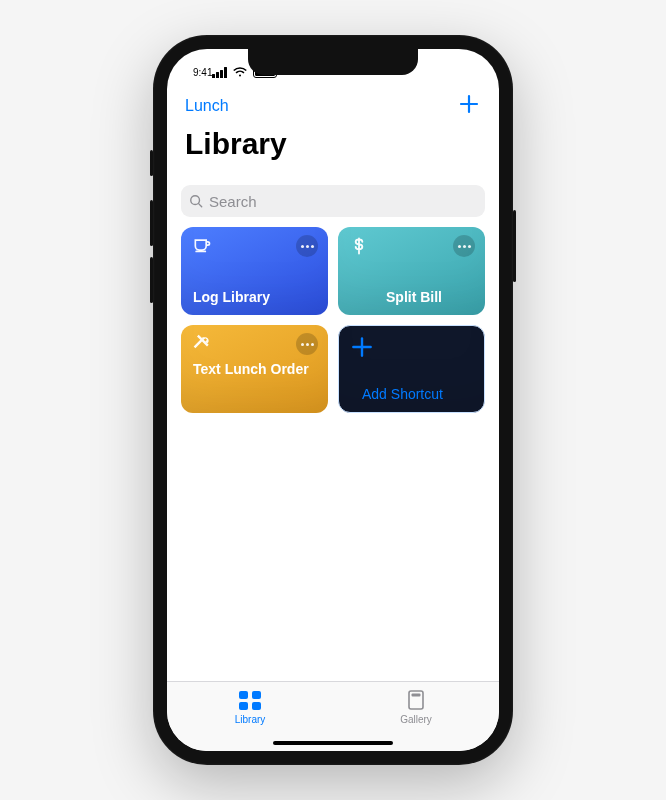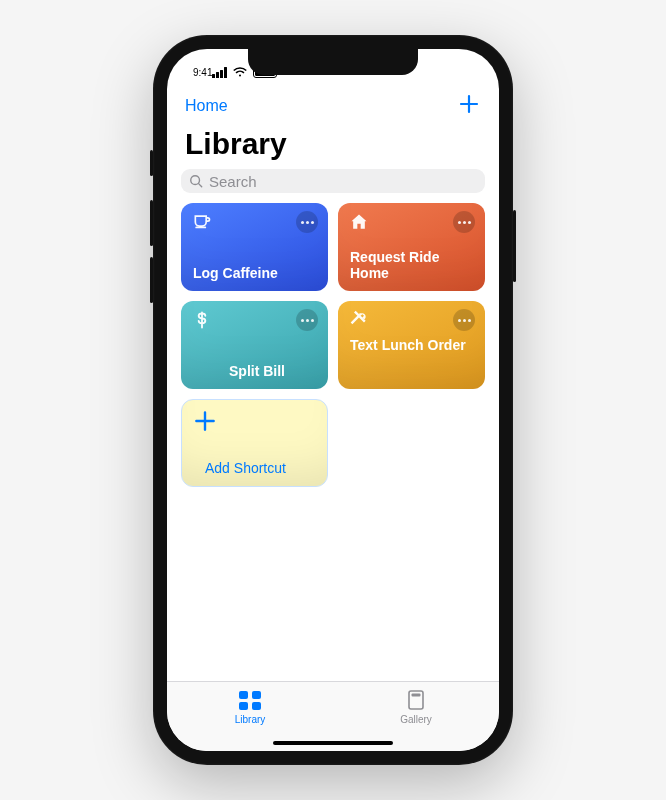--- a/index.html
+++ b/index.html
@@ -145,7 +145,7 @@
     </div>
 
     <div class="navbar">
-      <span class="nav-left">Home</span>
+      <span class="nav-left">Lunch</span>
       <span class="nav-right">
         <svg width="24" height="24" viewBox="0 0 24 24">
           <path d="M12 4v16M4 12h16" stroke="#007aff" stroke-width="2.2" stroke-linecap="round"></path>

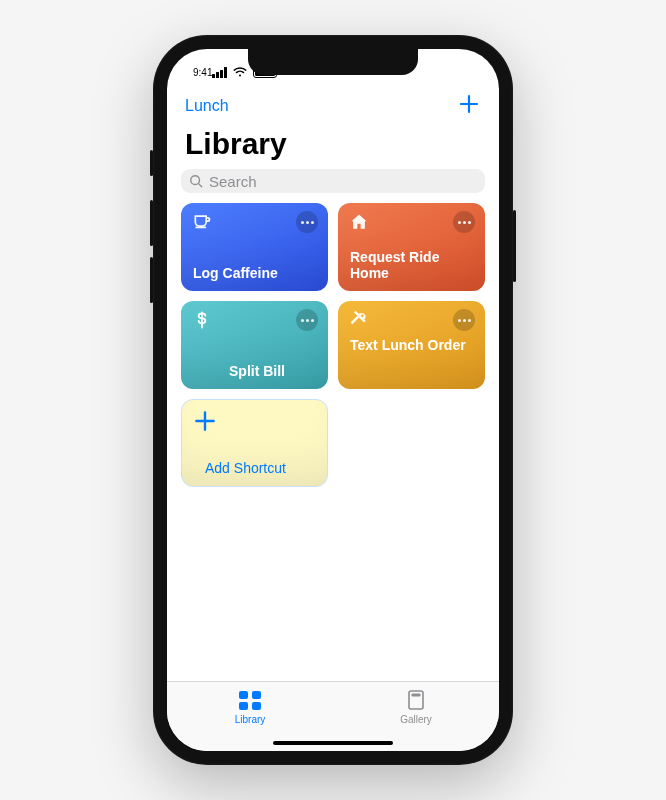--- a/index.html
+++ b/index.html
@@ -67,7 +67,7 @@
 
   
   .searchbar {
-    margin: 0 14px 10px; height: 24px; background: #efeff0; border-radius: 9px;
+    margin: 16px 14px 10px; height: 32px; background: #efeff0; border-radius: 9px;
     display: flex; align-items: center; padding: 0 8px; gap: 6px; color: #8e8e93;
   }
   .search-icon { width: 14px; height: 14px; flex:0 0 14px; }

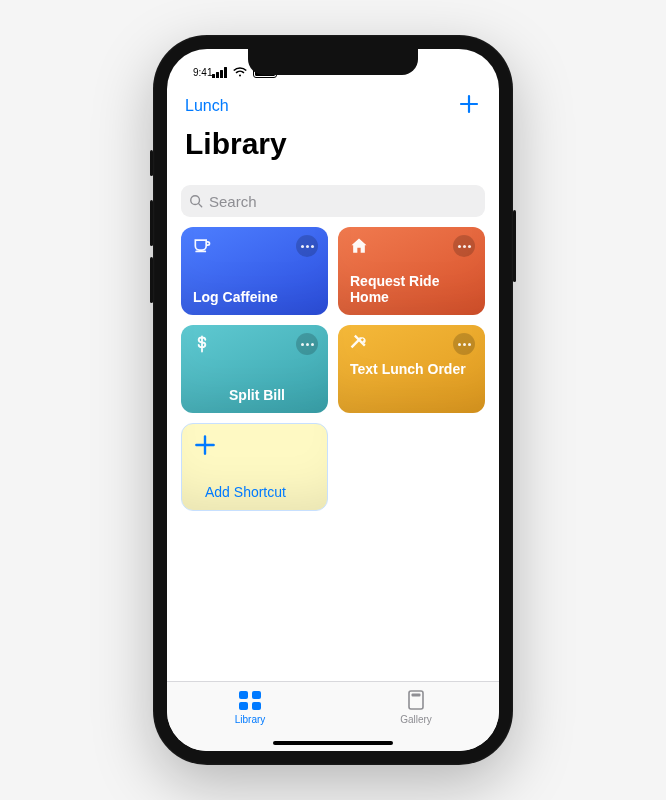--- a/index.html
+++ b/index.html
@@ -181,21 +181,6 @@
     </div>
     <div class="tile-title">Log Caffeine</div>
         </div>
-        <div class="tile" style="background: linear-gradient(155deg, rgb(240, 122, 79), rgb(217, 82, 43));">
-    <div class="tile-top">
-      <span class="tile-icon">
-              <svg viewBox="0 0 24 24">
-                <path d="M12 3l9 8h-2v9h-5v-6h-4v6H5v-9H3l9-8z" fill="rgba(255,255,255,.95)"></path>
-              </svg>
-            </span>
-      <span class="tile-dots">
-              <i></i>
-              <i></i>
-              <i></i>
-            </span>
-    </div>
-    <div class="tile-title">Request Ride Home</div>
-        </div>
         <div class="tile" style="background: linear-gradient(155deg, rgb(95, 201, 209), rgb(58, 165, 174)); padding-left: 48px;">
     <div class="tile-top">
       <span class="tile-icon">

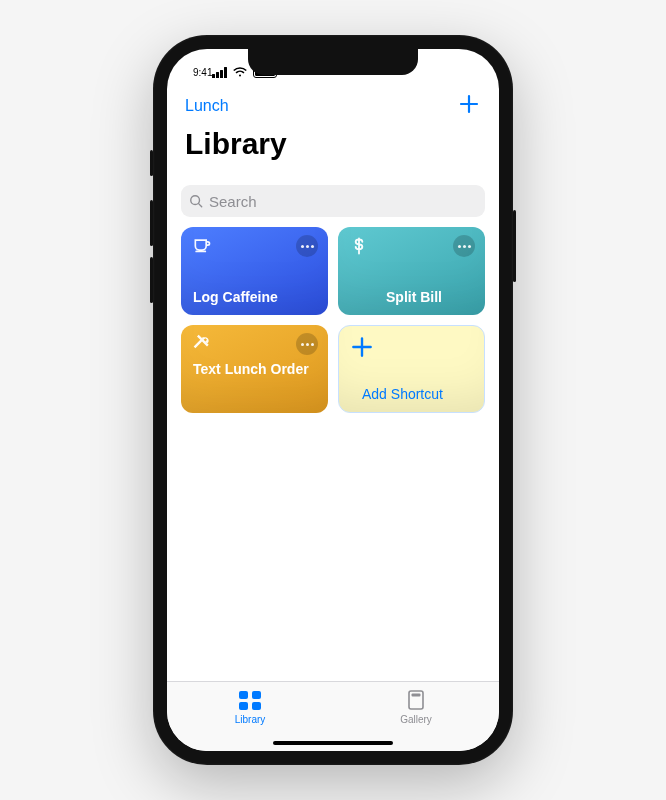--- a/index.html
+++ b/index.html
@@ -179,7 +179,7 @@
               <i></i>
             </span>
     </div>
-    <div class="tile-title">Log Caffeine</div>
+    <div class="tile-title">Log Library</div>
         </div>
         <div class="tile" style="background: linear-gradient(155deg, rgb(95, 201, 209), rgb(58, 165, 174)); padding-left: 48px;">
     <div class="tile-top">

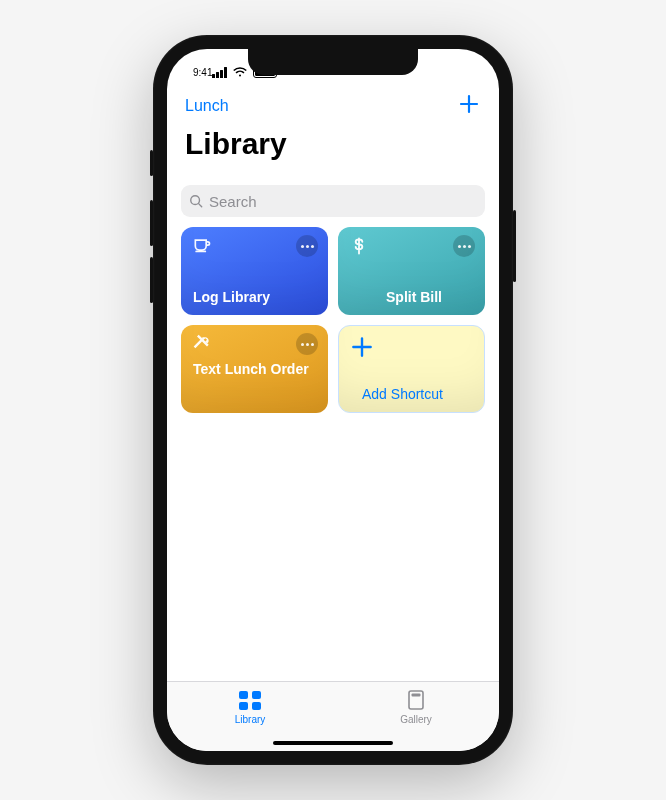--- a/index.html
+++ b/index.html
@@ -94,7 +94,7 @@
   .tile-dots i { width:3px;height:3px;border-radius:50%;background:rgba(255,255,255,.9); display:block; }
 
   .tile-add {
-    background: #fef9c3; color:#007aff; border: 1.5px solid #c7e0ff; padding-left: 23px;
+    background: #0f172a; color:#007aff; border: 1.5px solid #c7e0ff; padding-left: 23px;
   }
   .tile-add .tile-title { color:#007aff; font-weight:500; }
   .tile-add .plus { width:26px;height:26px; }

